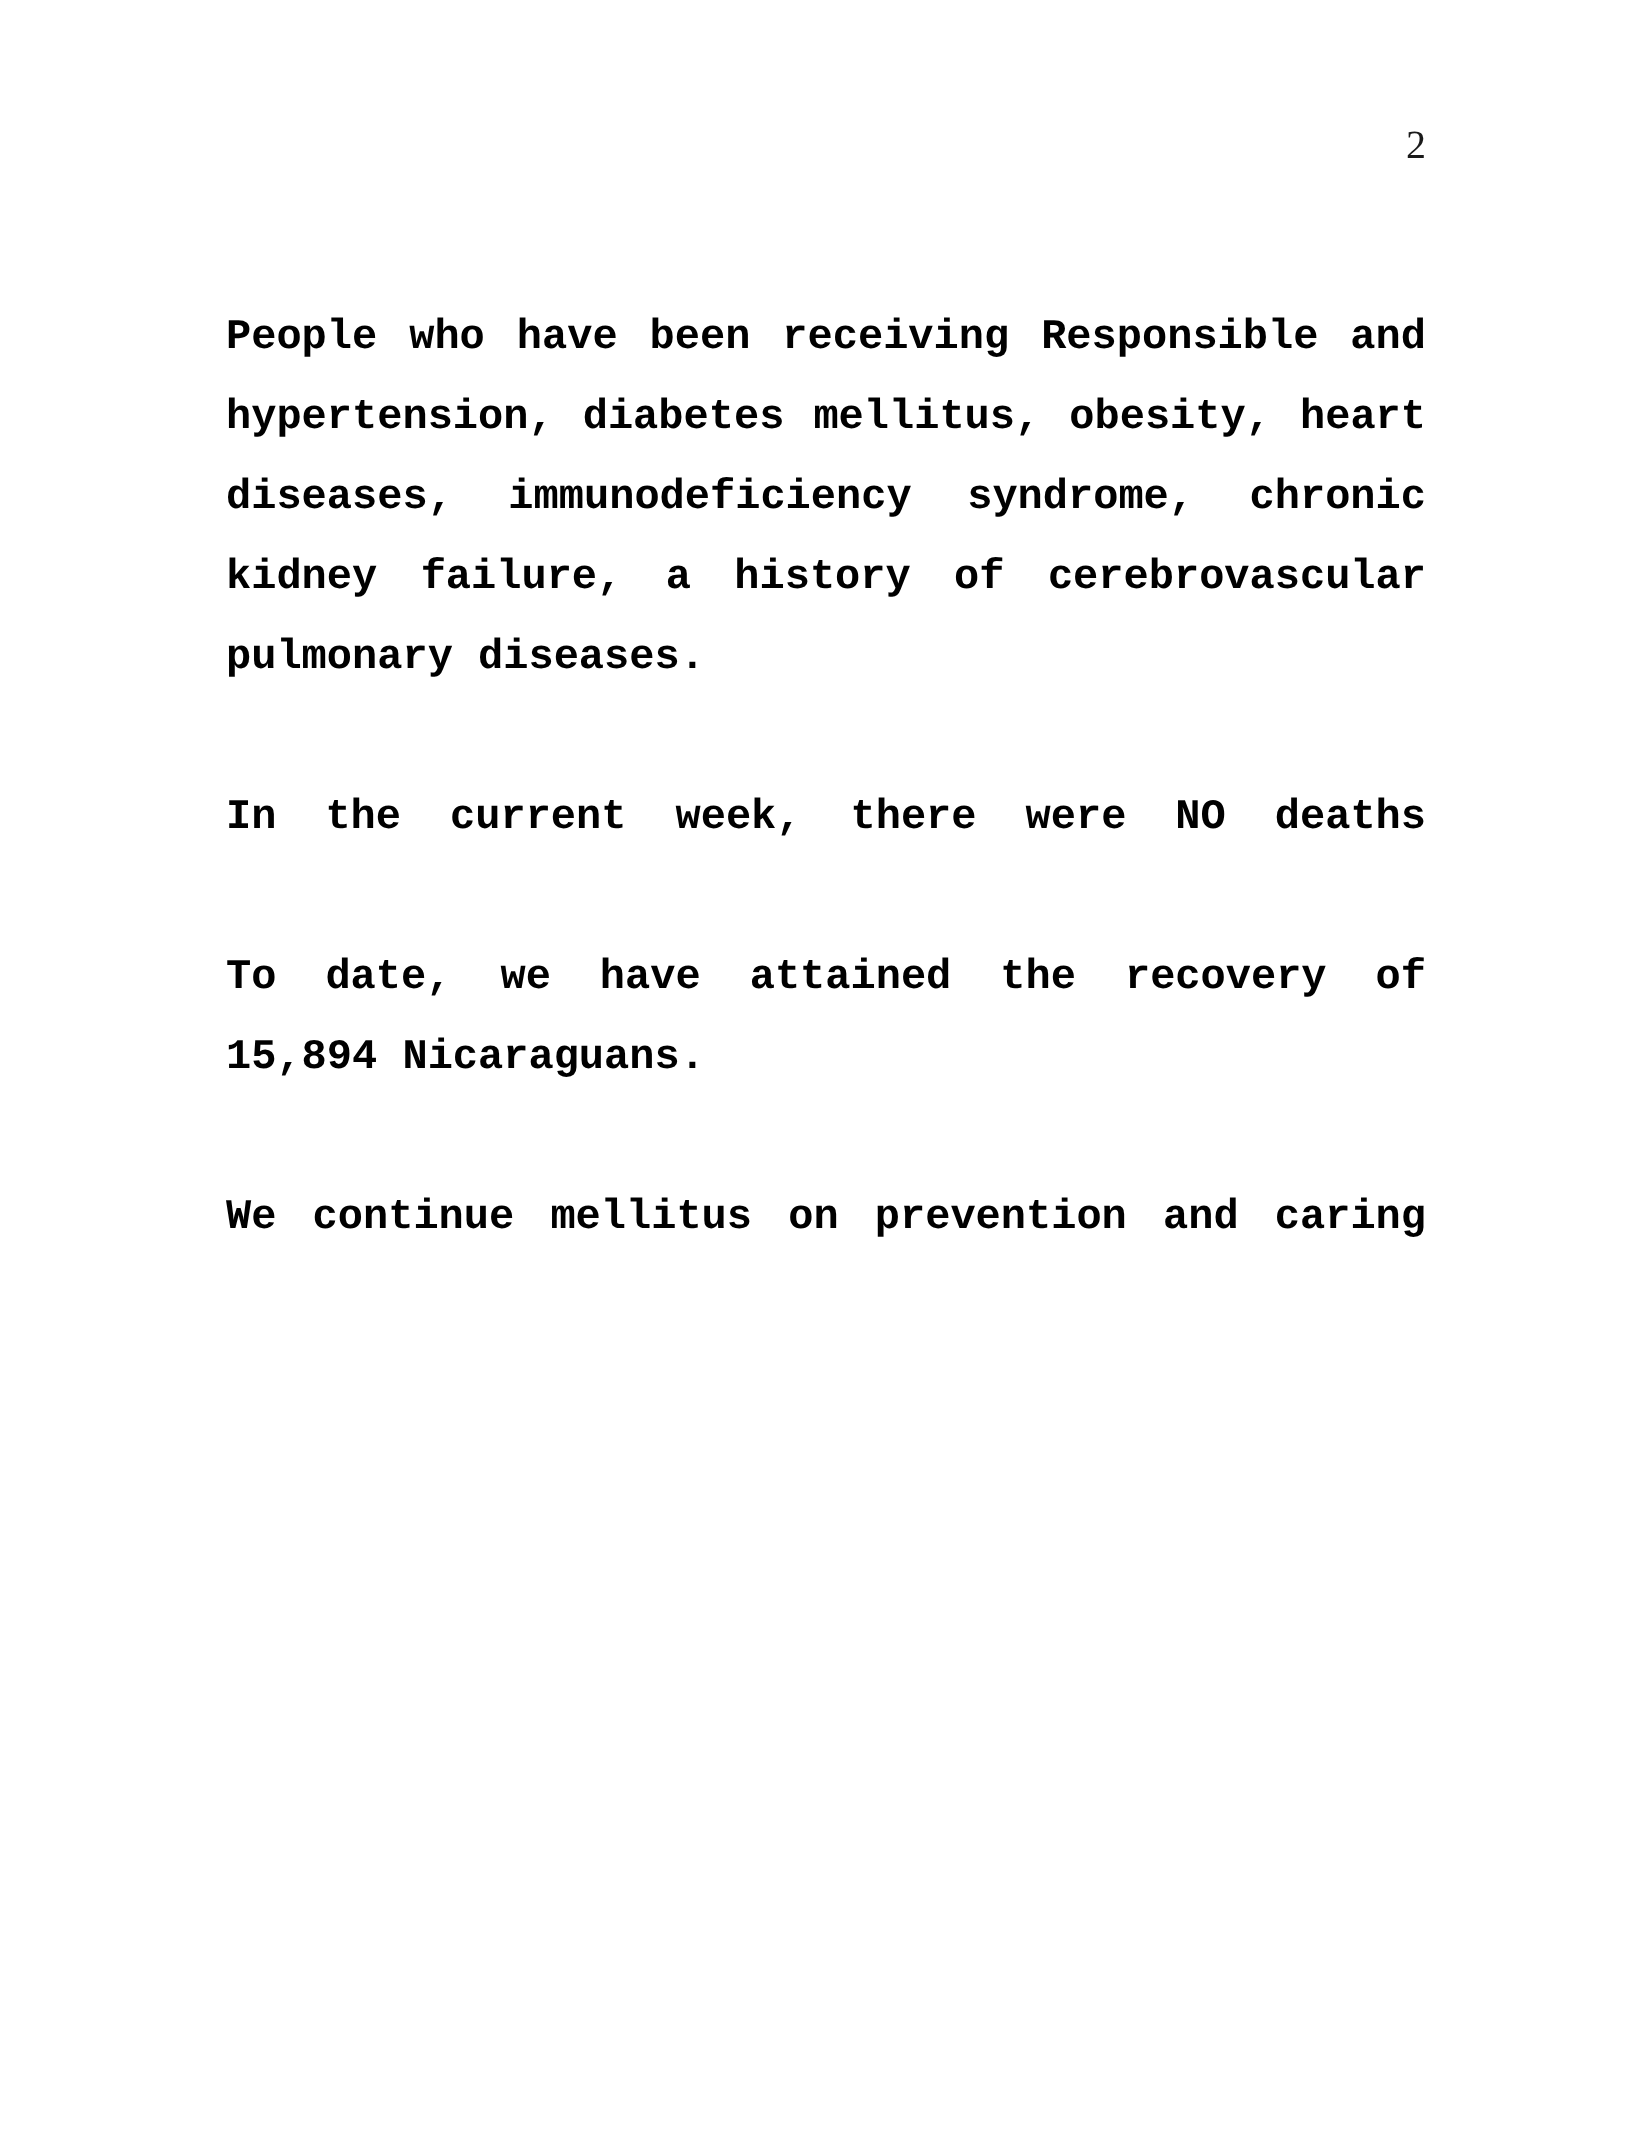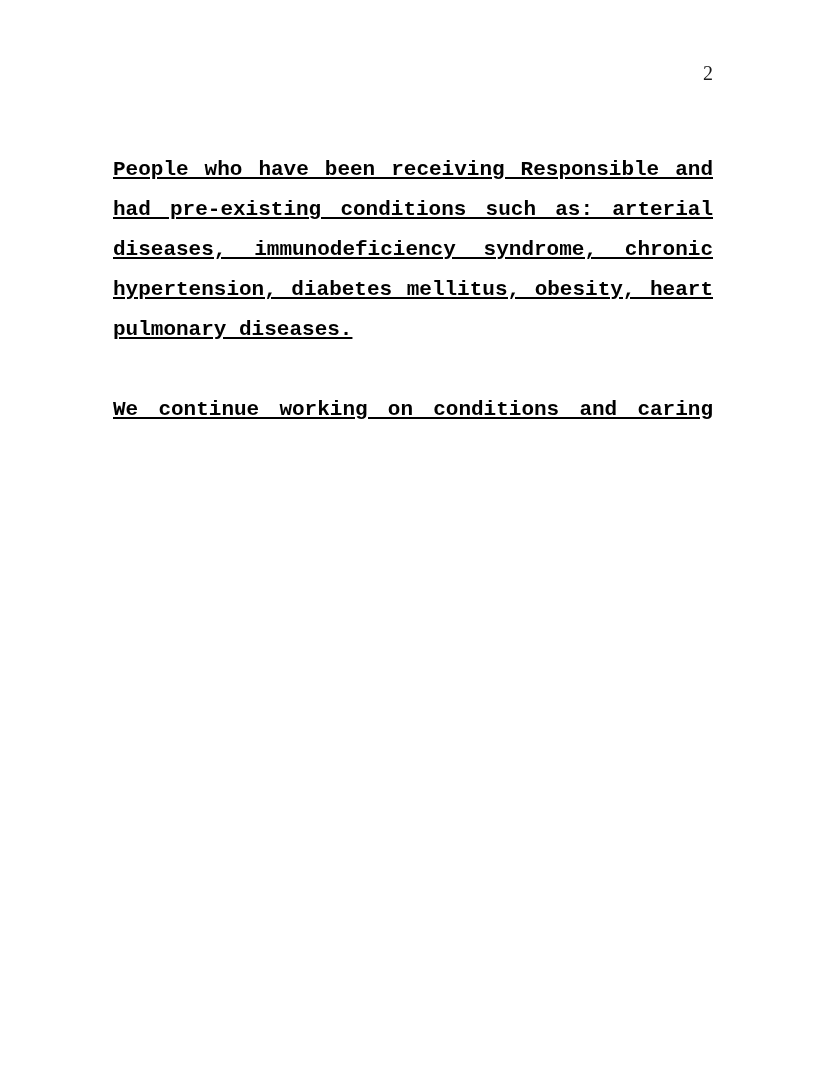--- a/index.html
+++ b/index.html
@@ -43,7 +43,6 @@
   .line {
     text-align: justify;
     text-align-last: justify;
-    text-decoration: underline;
   }
   .line.last {
     text-align: right;

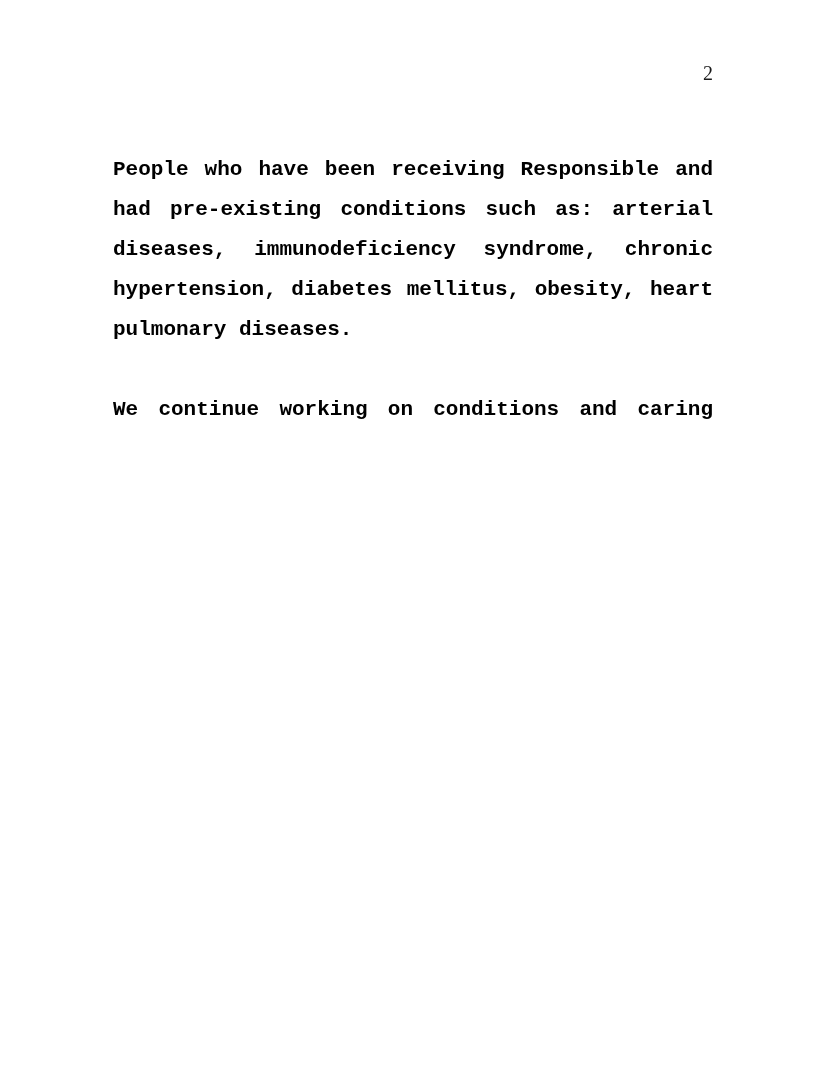--- a/index.html
+++ b/index.html
@@ -60,7 +60,6 @@
 
     <div class="paragraph">
       <div class="line">People who have been receiving Responsible and</div>
-      <div class="line">had pre-existing conditions such as: arterial</div>
       <div class="line">diseases, immunodeficiency syndrome, chronic</div>
       <div class="line">hypertension, diabetes mellitus, obesity, heart</div>
       <div class="line last">pulmonary diseases.</div>

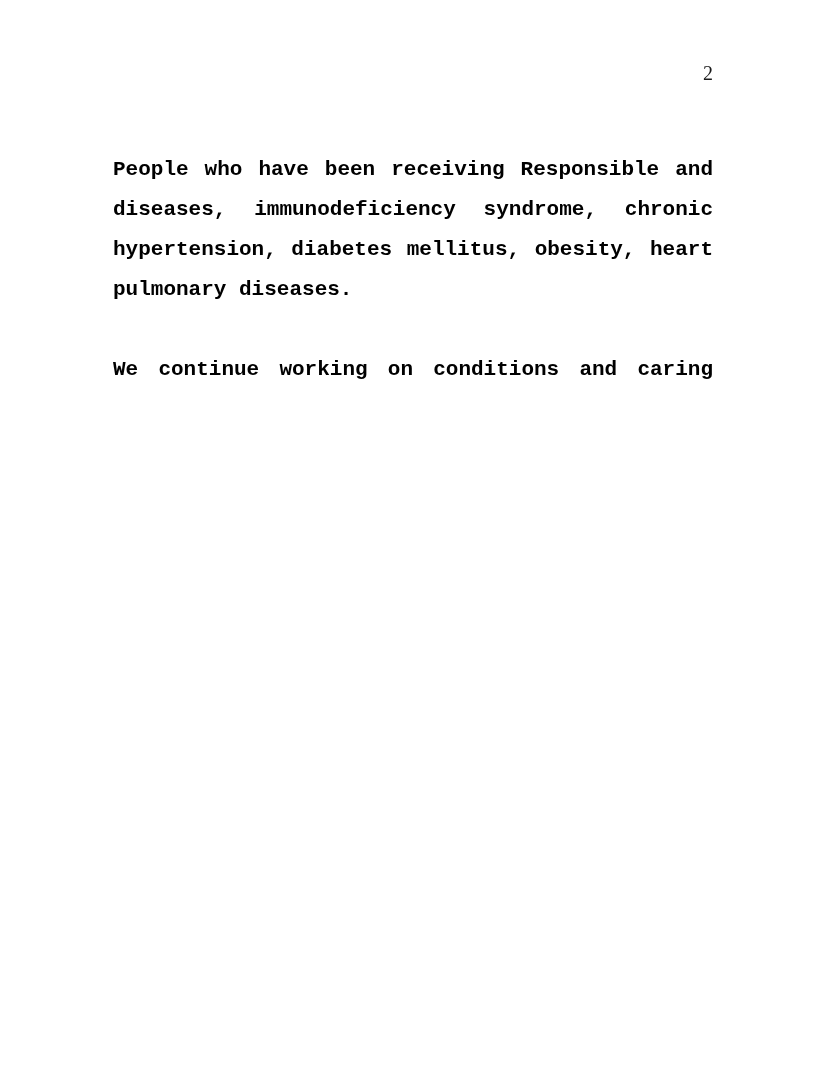--- a/index.html
+++ b/index.html
@@ -60,8 +60,8 @@
 
     <div class="paragraph">
       <div class="line">People who have been receiving Responsible and</div>
+      <div class="line">hypertension, diabetes mellitus, obesity, heart</div>
       <div class="line">diseases, immunodeficiency syndrome, chronic</div>
-      <div class="line">hypertension, diabetes mellitus, obesity, heart</div>
       <div class="line last">pulmonary diseases.</div>
     </div>
 

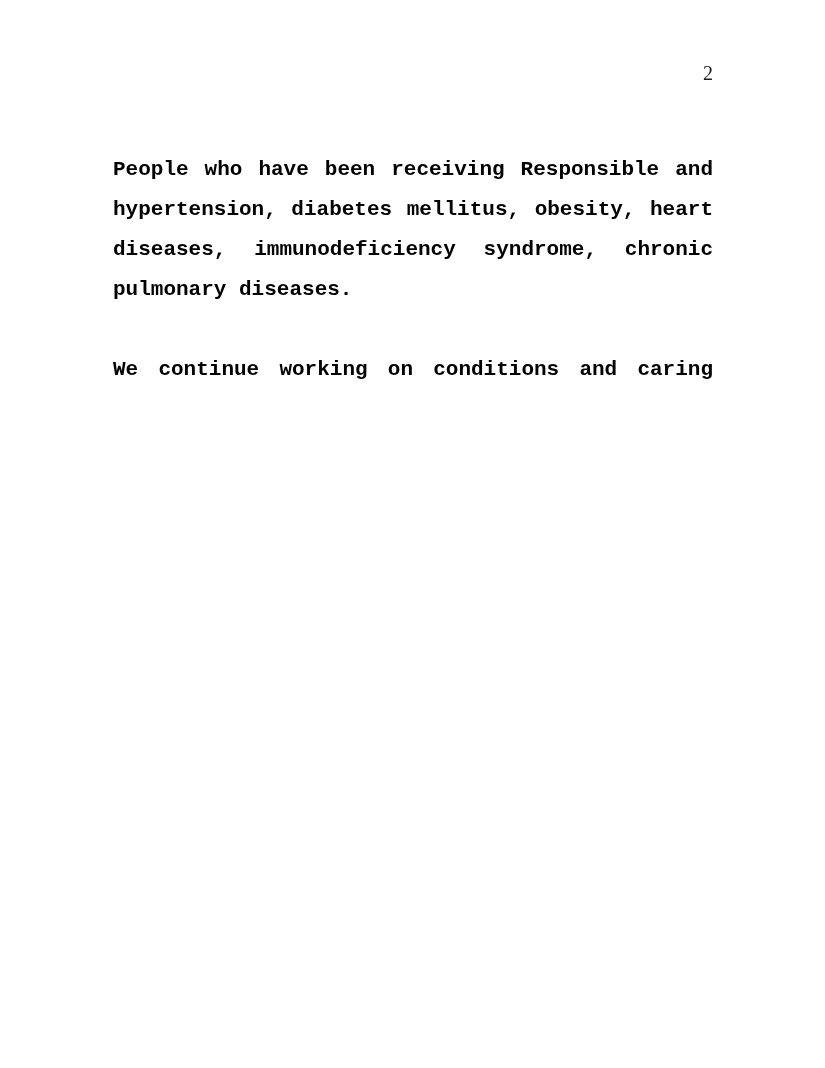--- a/index.html
+++ b/index.html
@@ -62,6 +62,7 @@
       <div class="line">People who have been receiving Responsible and</div>
       <div class="line">hypertension, diabetes mellitus, obesity, heart</div>
       <div class="line">diseases, immunodeficiency syndrome, chronic</div>
+      <div class="line">kidney failure, a history of cerebrovascular</div>
       <div class="line last">pulmonary diseases.</div>
     </div>
 

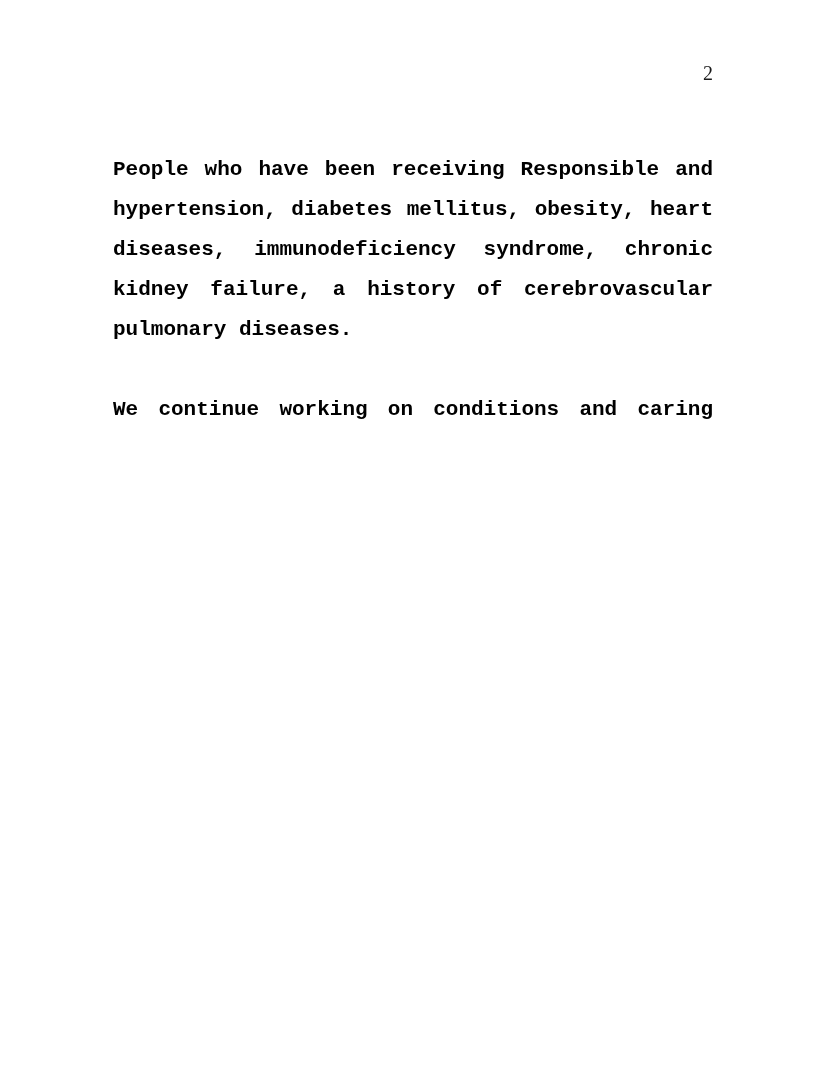--- a/index.html
+++ b/index.html
@@ -67,6 +67,7 @@
     </div>
 
     <div class="paragraph">
+      <div class="line">In the current week, there were NO deaths</div>
     </div>
 
 

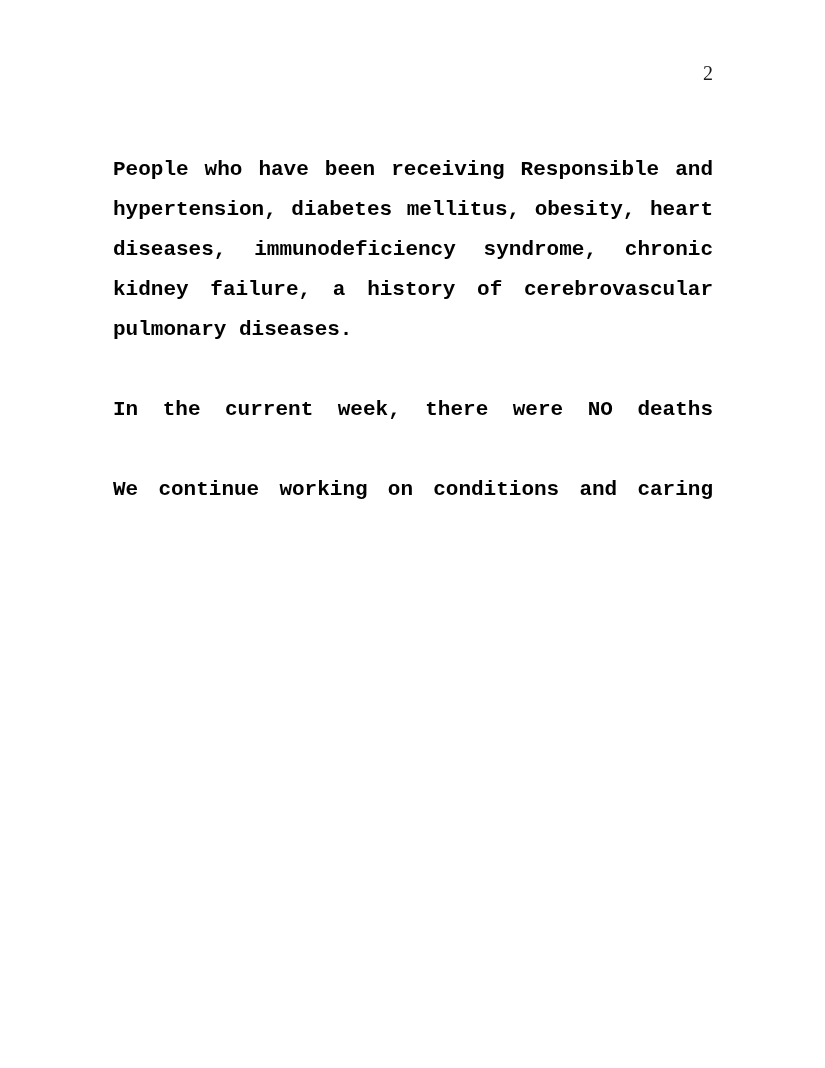--- a/index.html
+++ b/index.html
@@ -70,6 +70,10 @@
       <div class="line">In the current week, there were NO deaths</div>
     </div>
 
+    <div class="paragraph">
+      <div class="line">To date, we have attained the recovery of</div>
+      <div class="line last">15,894 Nicaraguans.</div>
+    </div>
 
     <div class="paragraph">
       <div class="line">We continue working on conditions and caring</div>

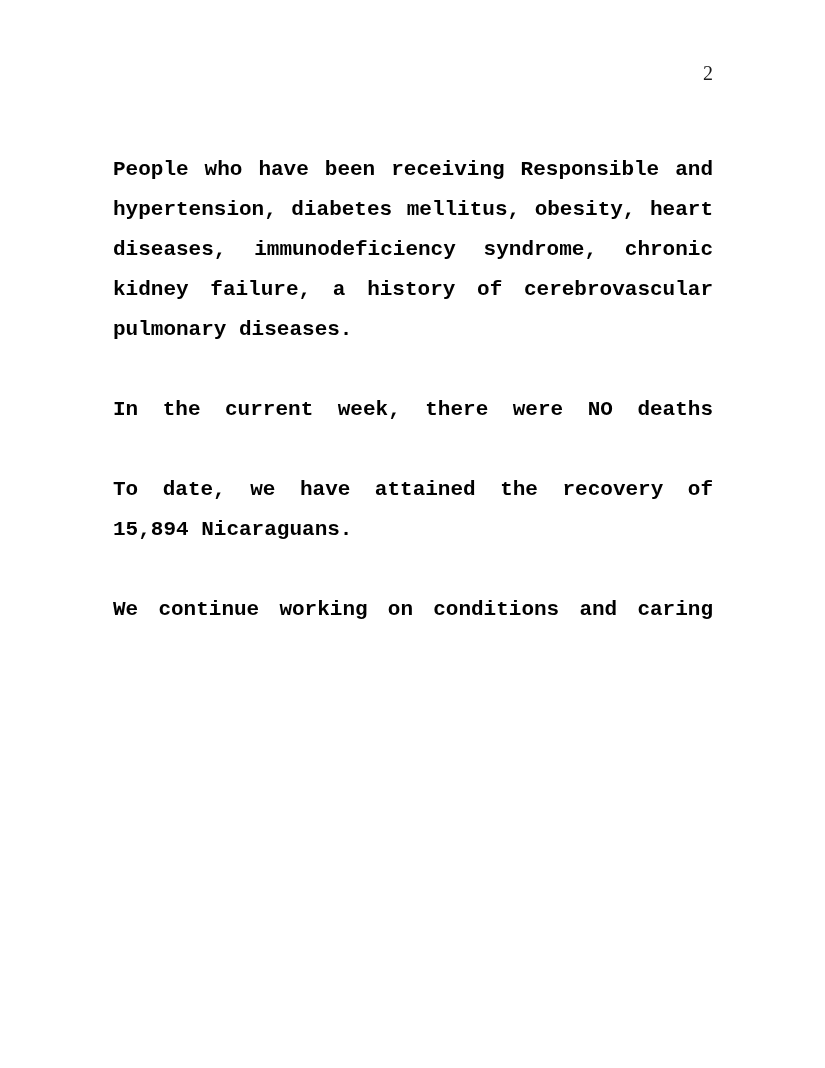--- a/index.html
+++ b/index.html
@@ -76,7 +76,7 @@
     </div>
 
     <div class="paragraph">
-      <div class="line">We continue working on conditions and caring</div>
+      <div class="line">We continue mellitus on prevention and caring</div>
     </div>
 
   </div>

